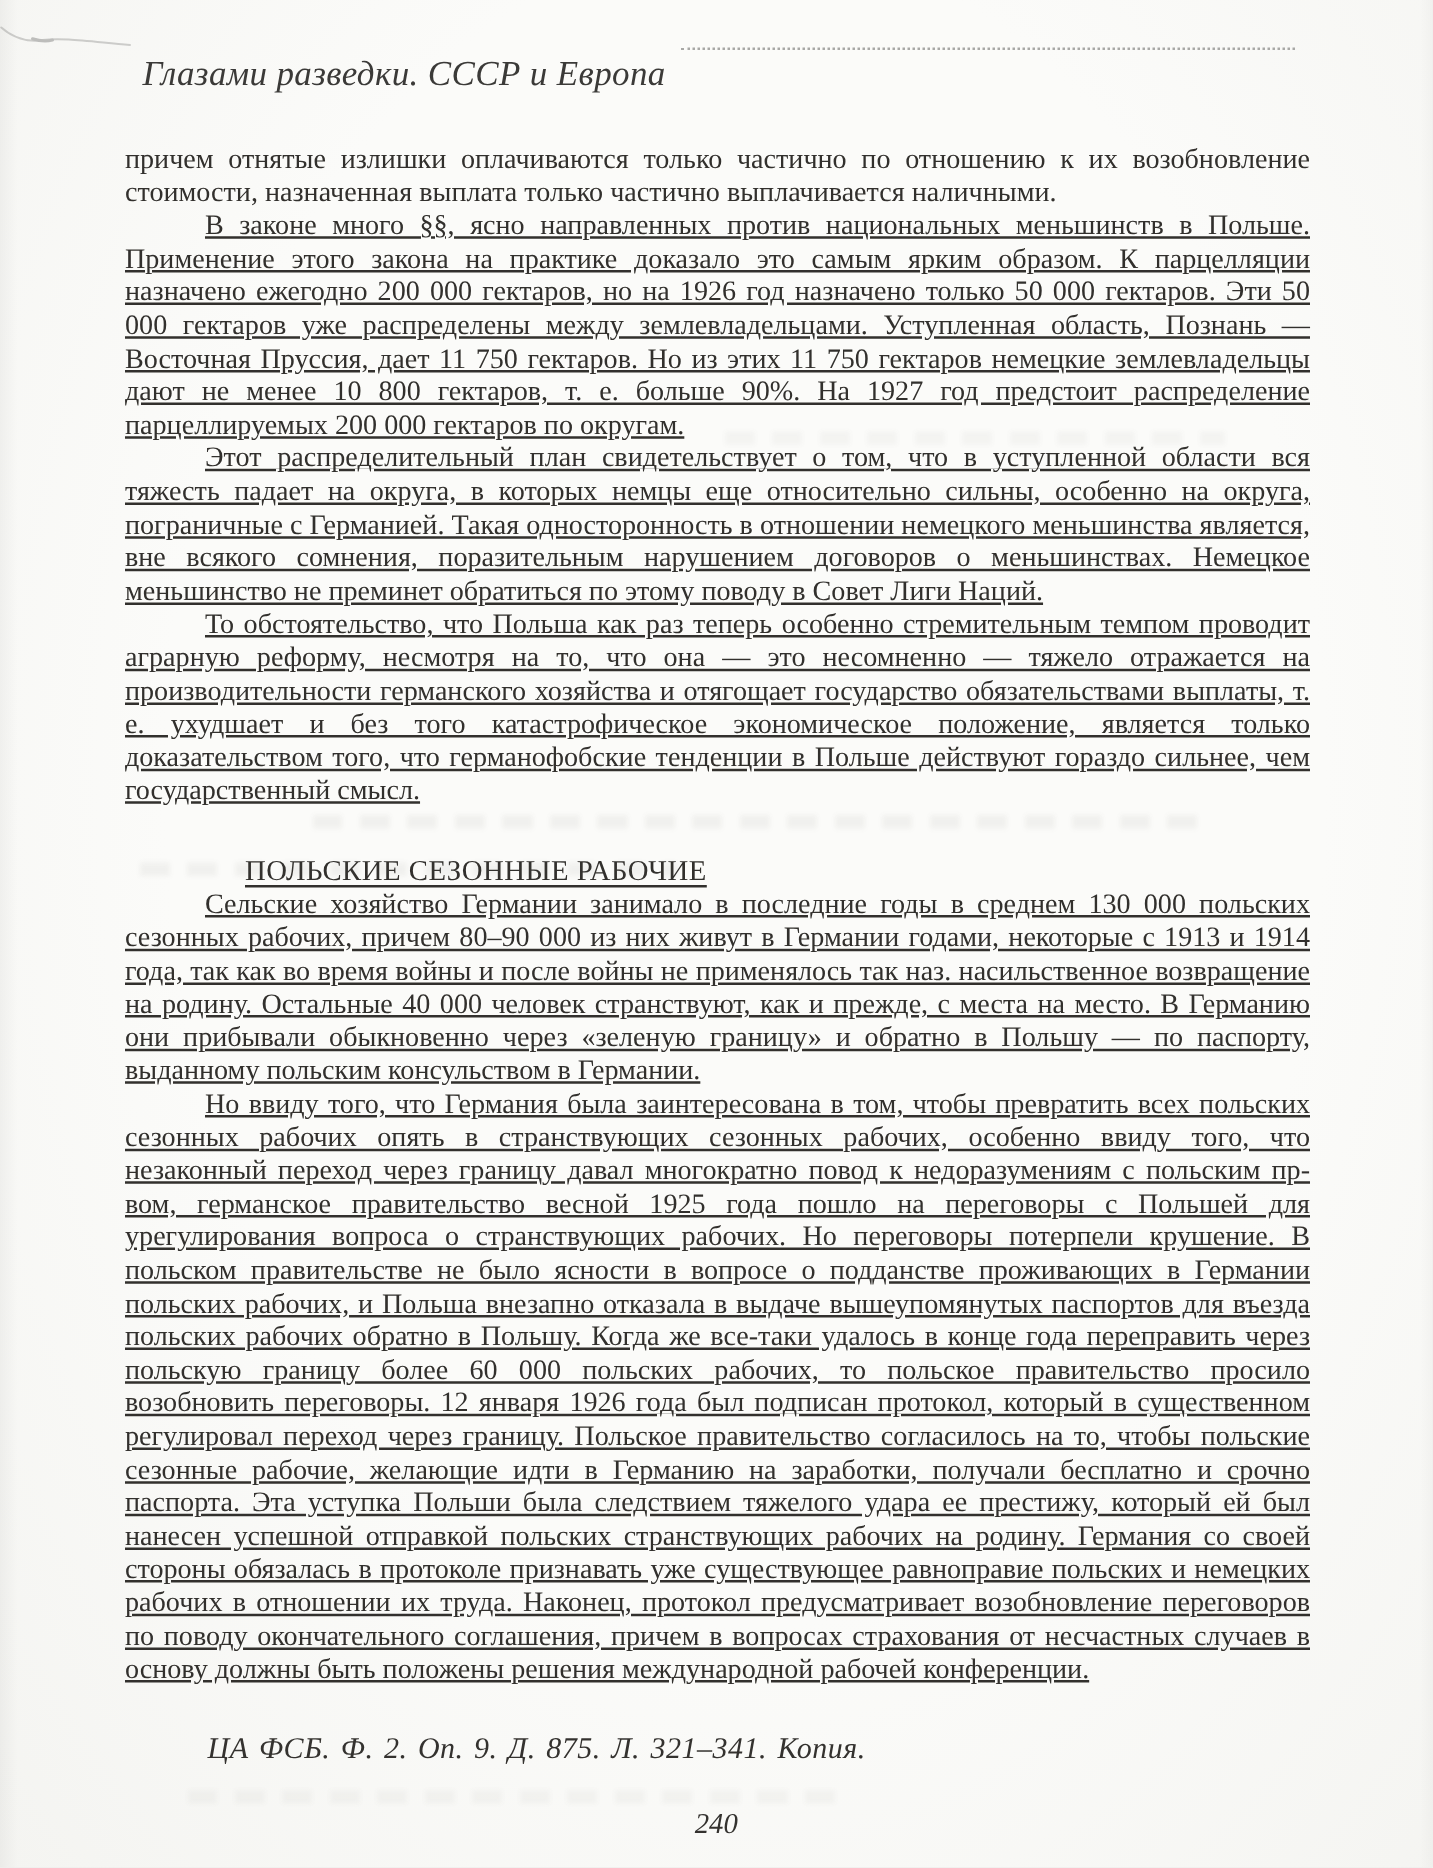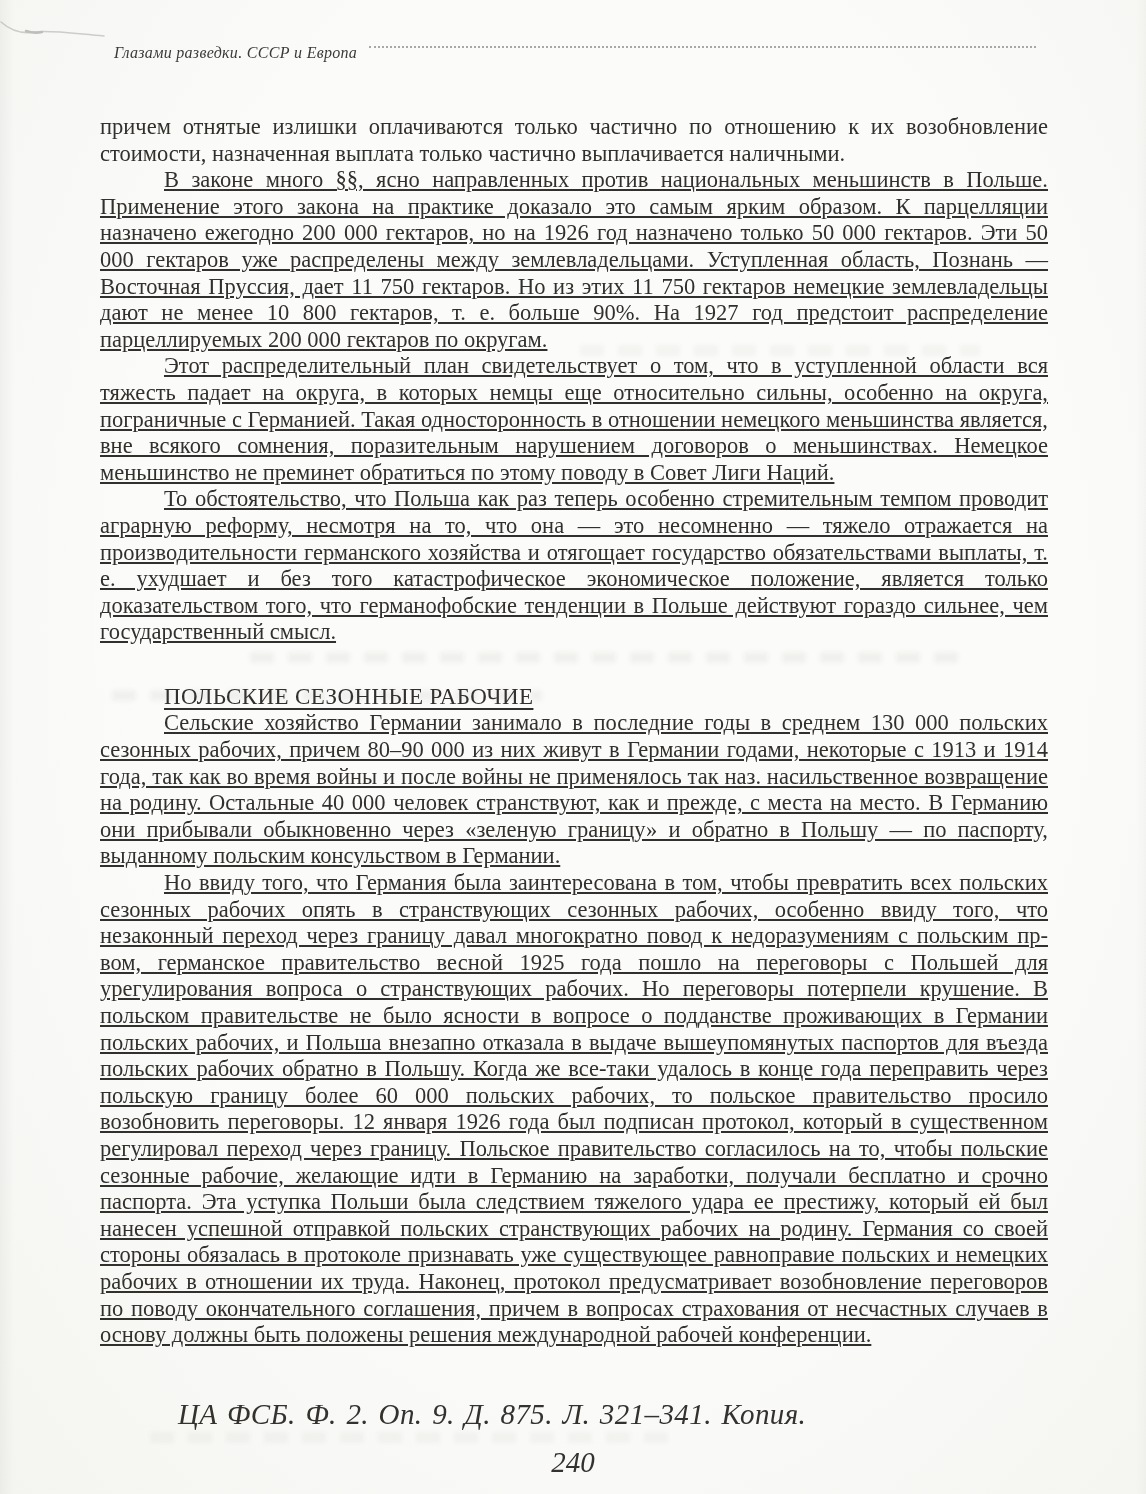--- a/index.html
+++ b/index.html
@@ -37,9 +37,9 @@
     top: 44px;
     width: 922px;
     display: flex;
-    align-items: center;
+    align-items: flex-start;
     font-style: italic;
-    font-size: 16px;
+    font-size: 28px;
     letter-spacing: 0.3px;
     color: #3b3a38;
     white-space: nowrap;

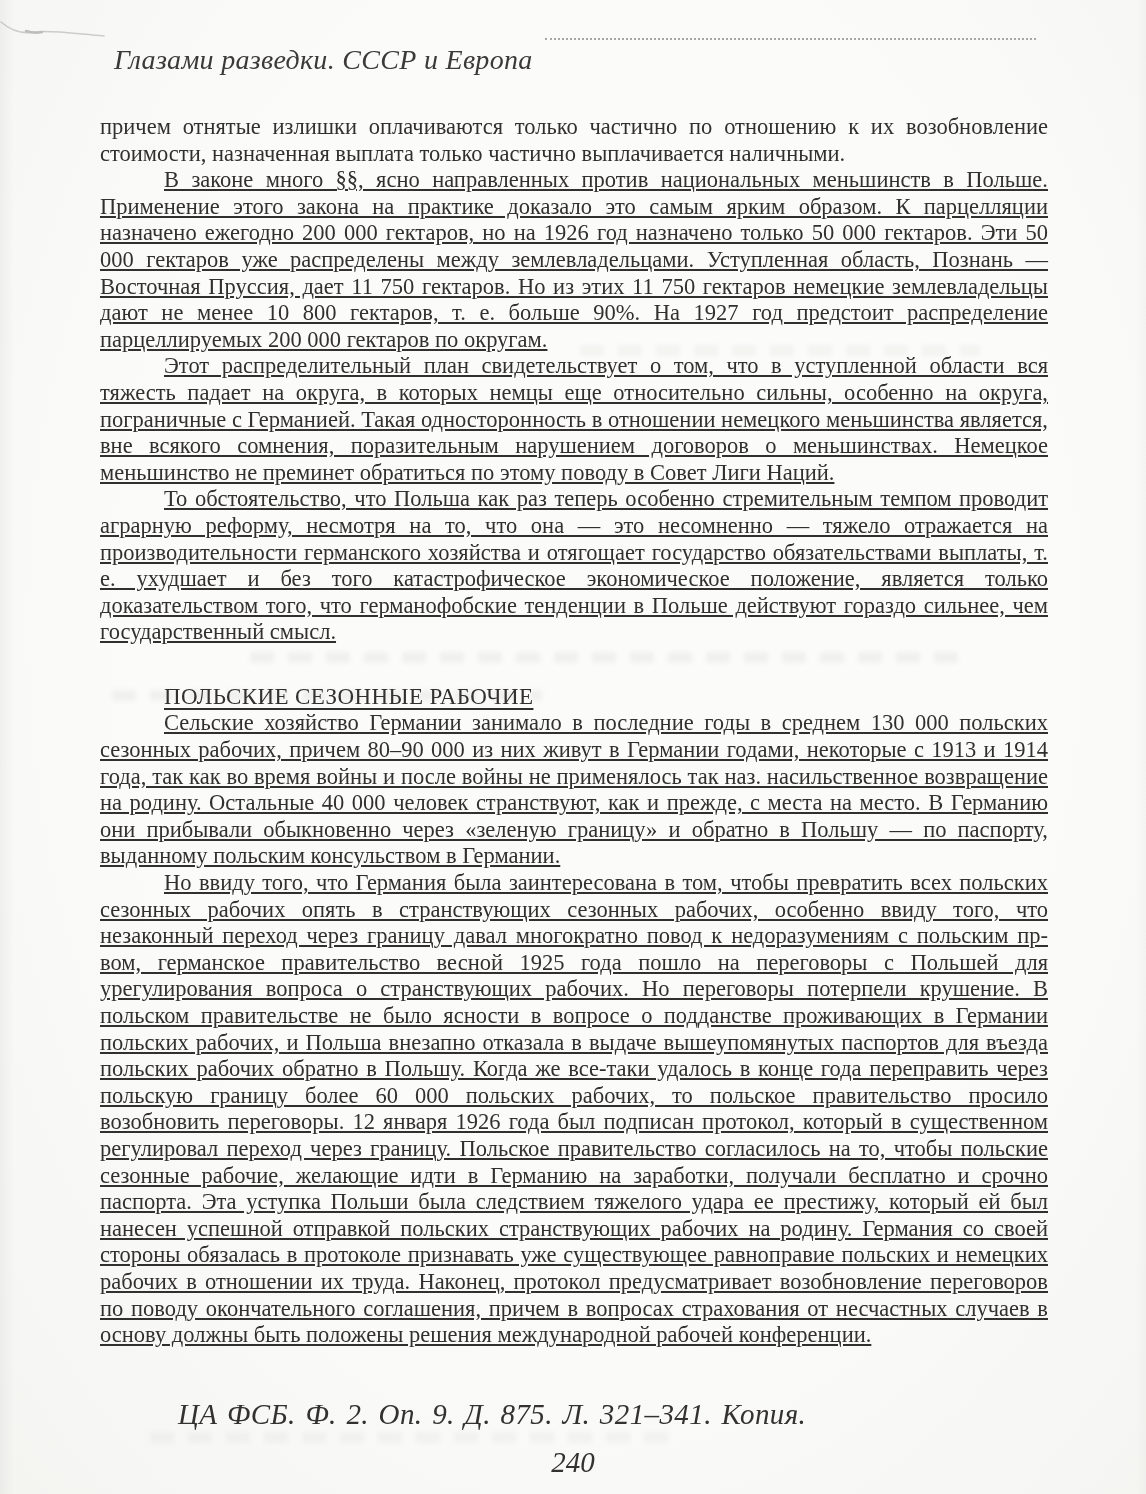--- a/index.html
+++ b/index.html
@@ -68,7 +68,7 @@
   .indent { text-indent: 64px; text-decoration: underline; }
 
   .section-heading {
-    margin: 38px 0 0 64px;
+    margin: 38px 0 0 96px;
     font-size: 23px;
     font-weight: normal;
     letter-spacing: 0.4px;

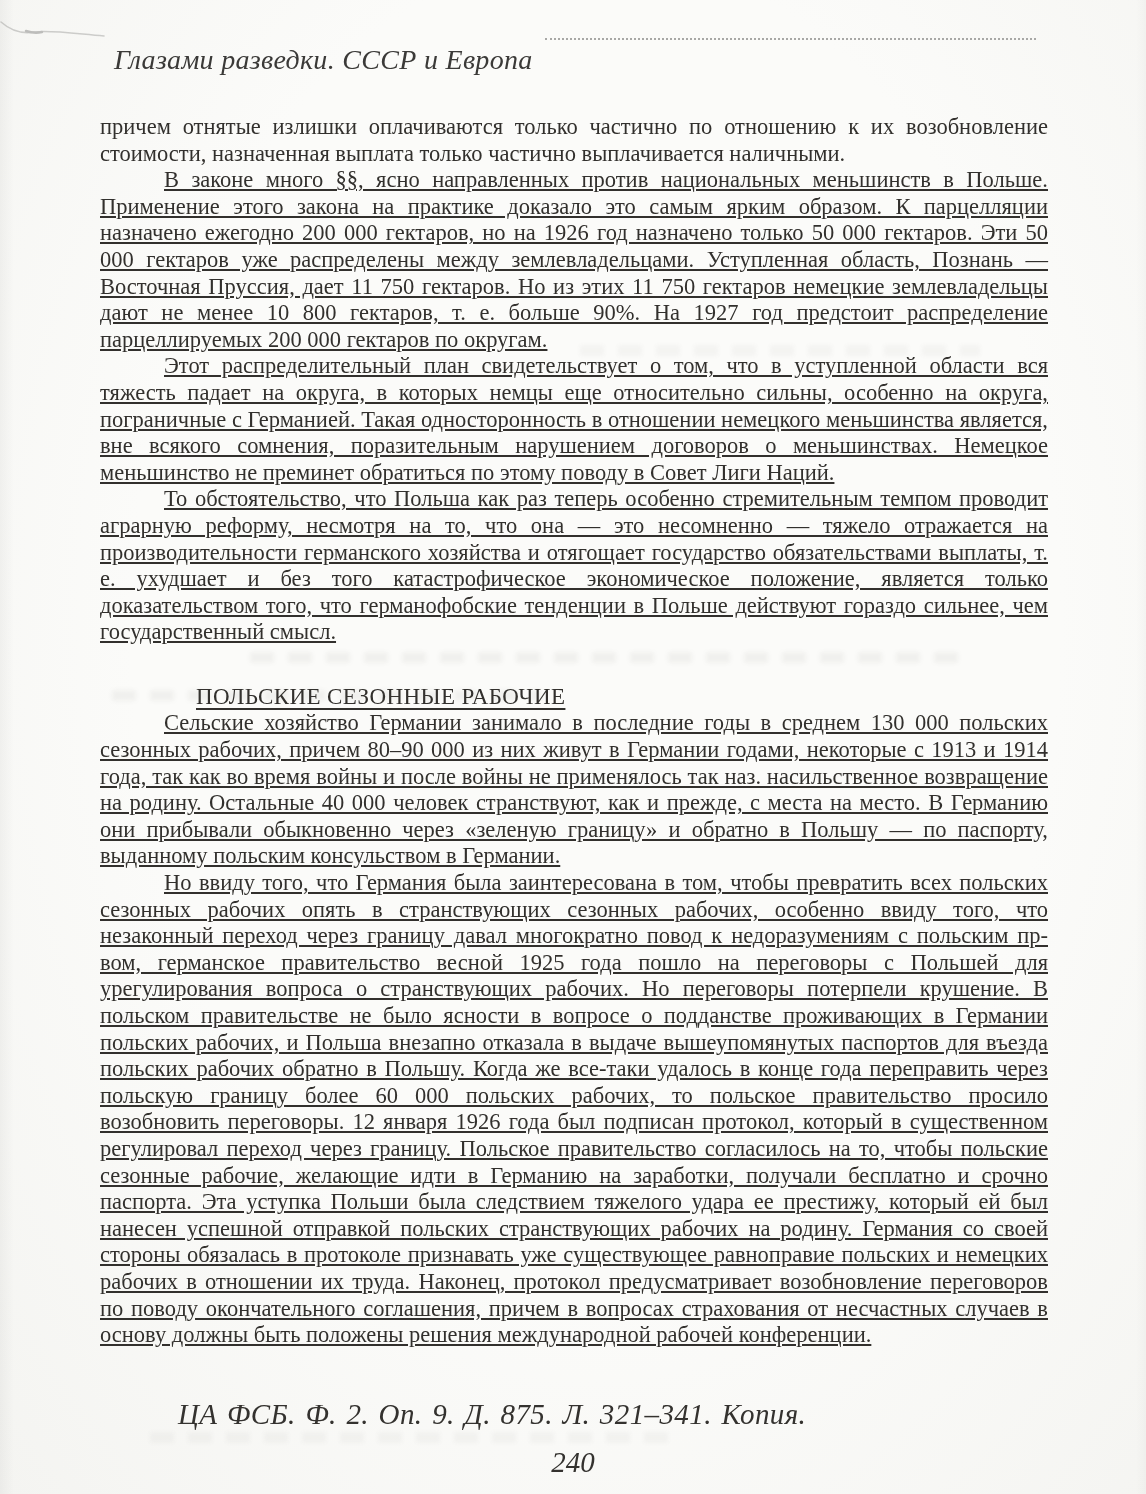--- a/index.html
+++ b/index.html
@@ -83,9 +83,9 @@
     position: absolute;
     left: 166px;
     top: 1386px;
-    margin: 12px;
+    margin: 0;
     font-style: italic;
-    font-size: 29px;
+    font-size: 24px;
     letter-spacing: 0.4px;
     word-spacing: 2px;
     color: #34322f;

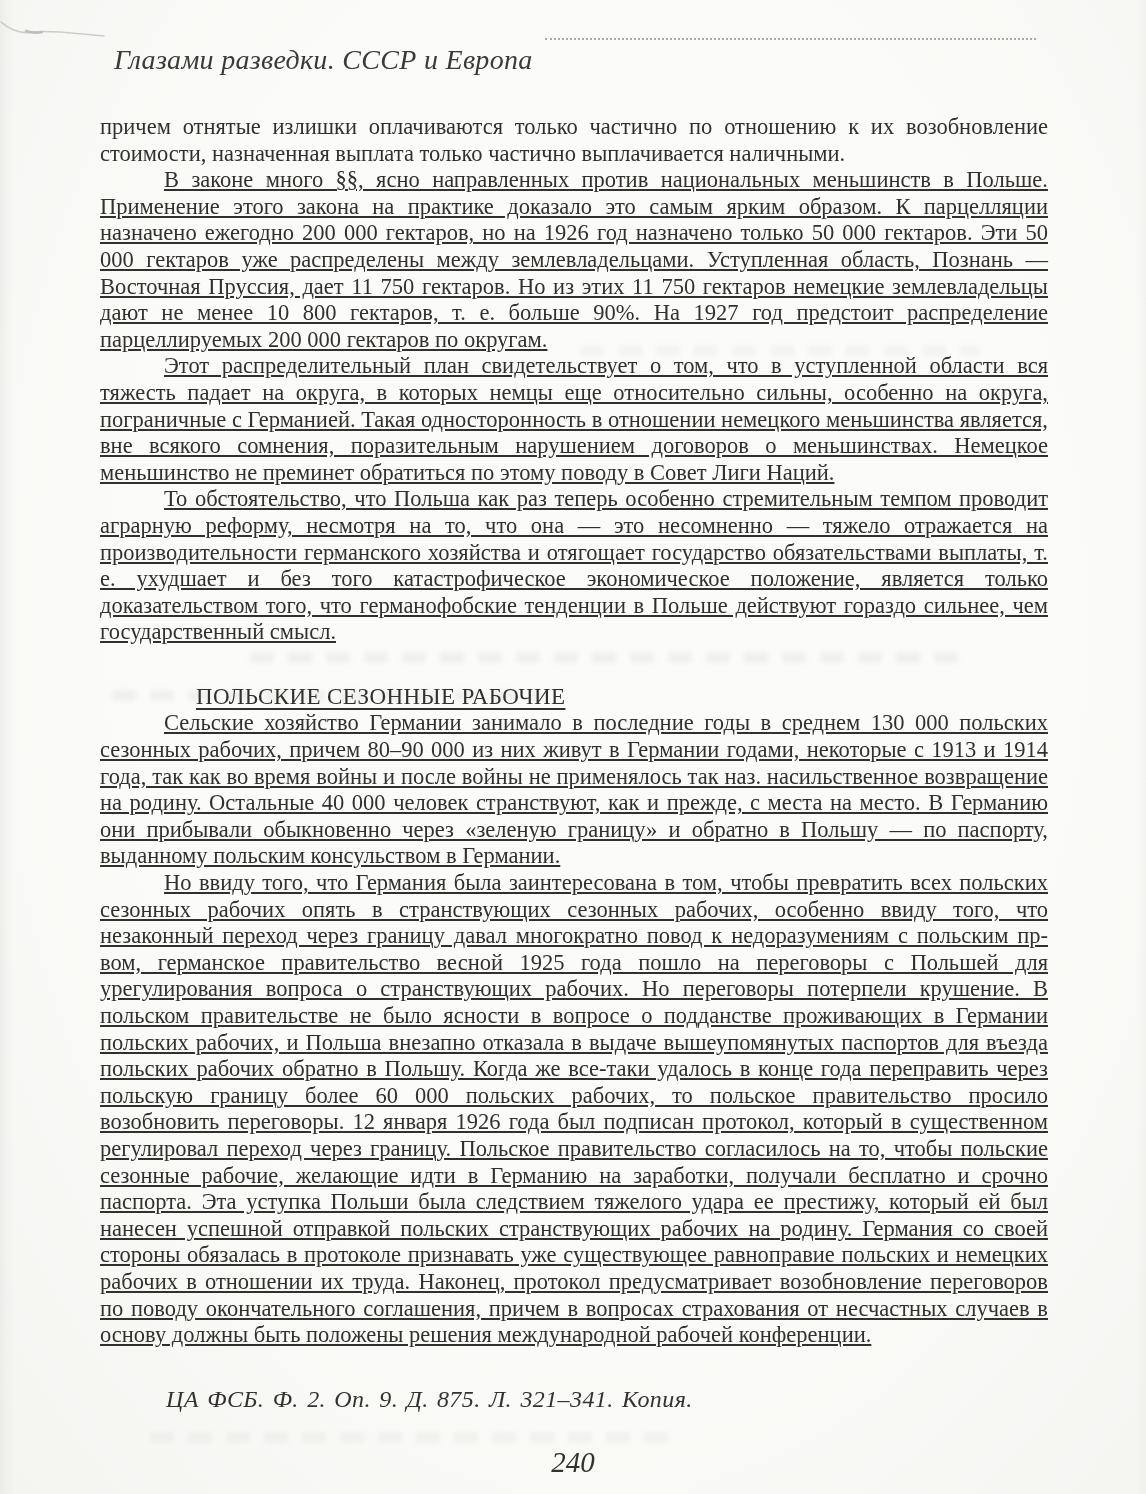--- a/index.html
+++ b/index.html
@@ -98,7 +98,7 @@
     width: 100%;
     text-align: center;
     font-style: italic;
-    font-size: 29px;
+    font-size: 23px;
     color: #34322f;
   }
 

